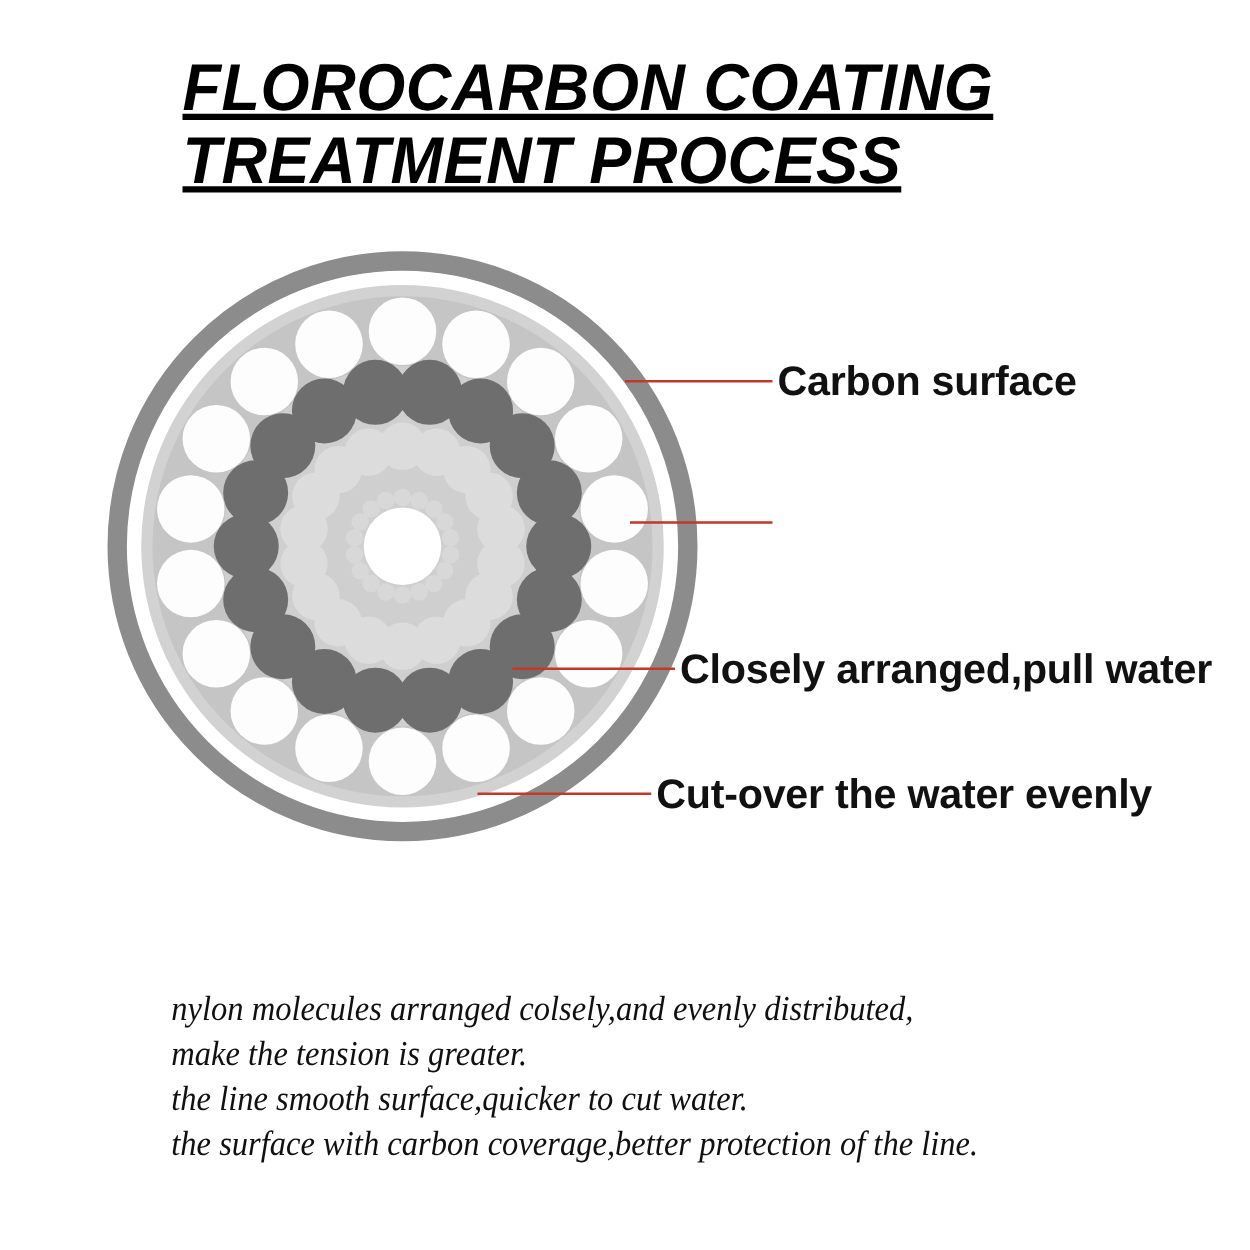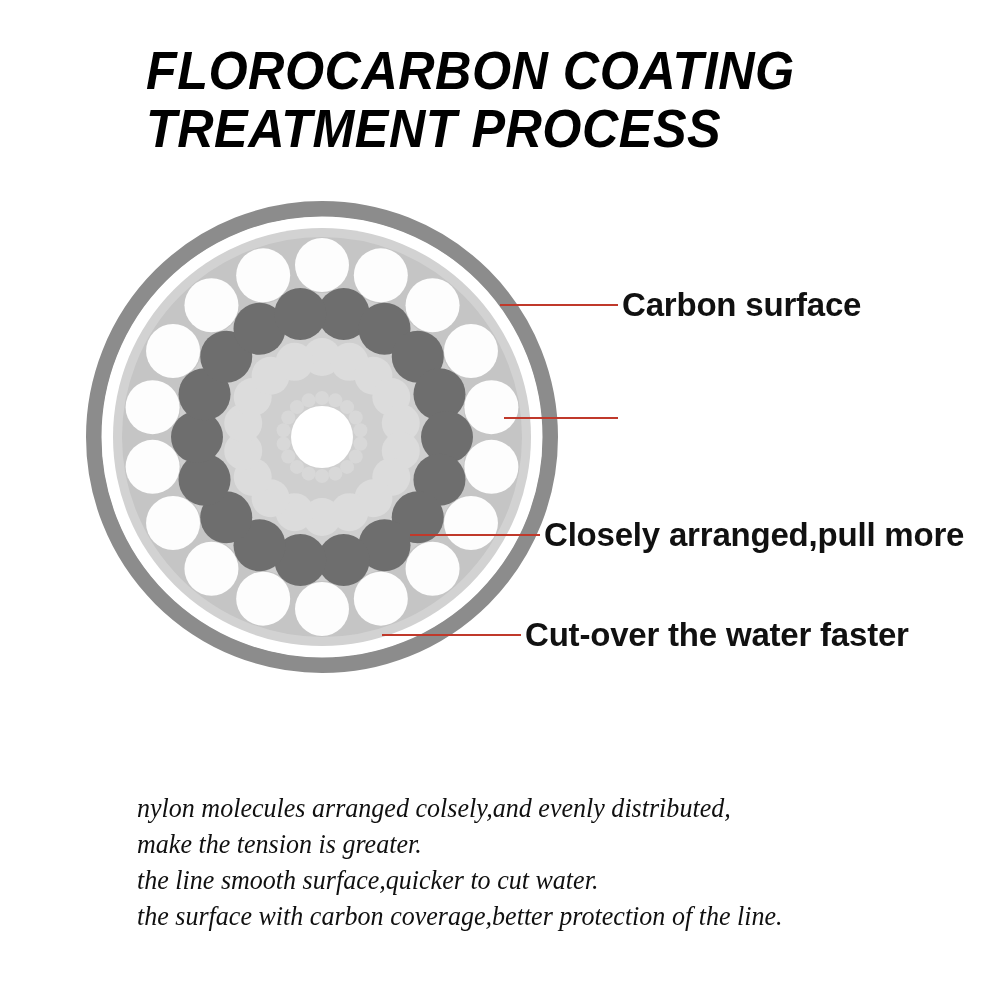--- a/index.html
+++ b/index.html
@@ -21,6 +21,7 @@
     left: 146px;
     top: 42px;
     width: 760px;
+    text-decoration: underline;
   }
   .title-line {
     font-family: "Liberation Sans Narrow", "Liberation Sans", "DejaVu Sans", sans-serif;

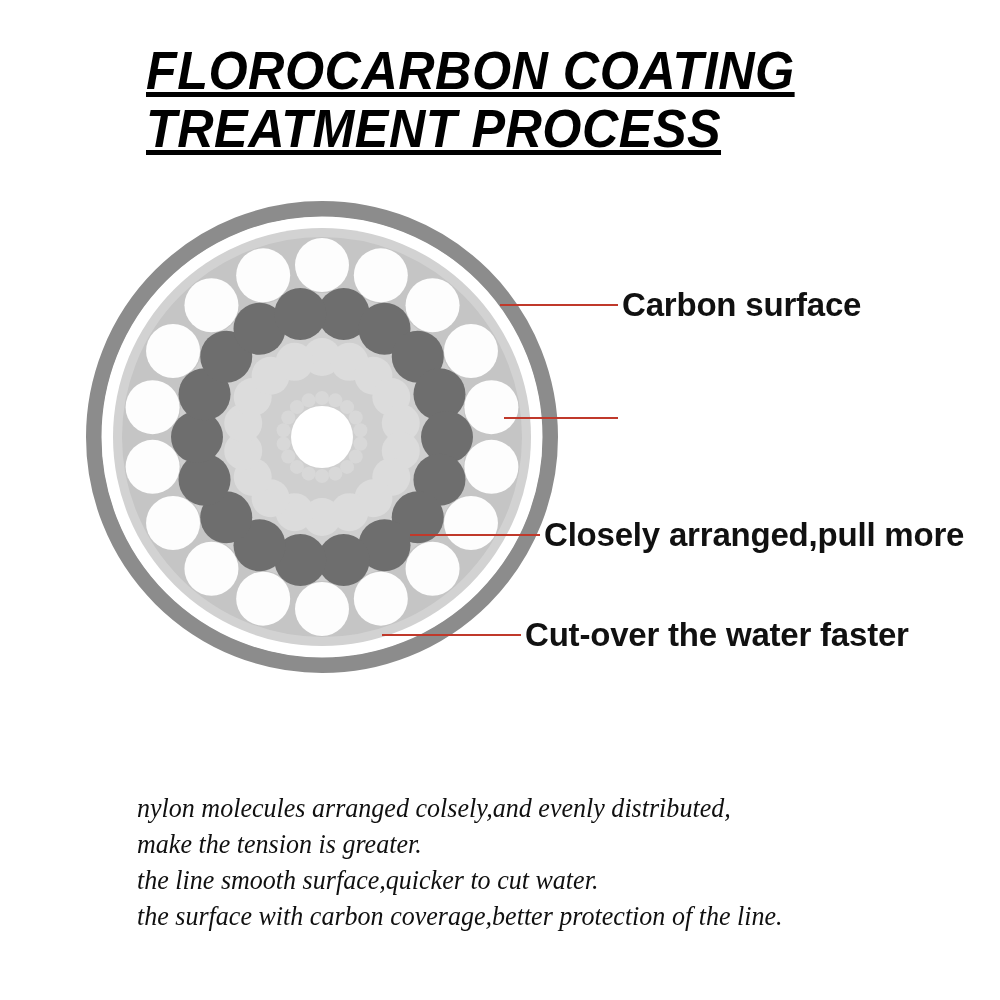--- a/index.html
+++ b/index.html
@@ -212,7 +212,7 @@
 
 <div class="callout" id="callout-closely">
   <div class="leader"></div>
-  <div class="callout-label">Closely arranged,pull more</div>
+  <div class="callout-label">Closely arranged,pull water</div>
 </div>
 
 <div class="callout" id="callout-cutover">

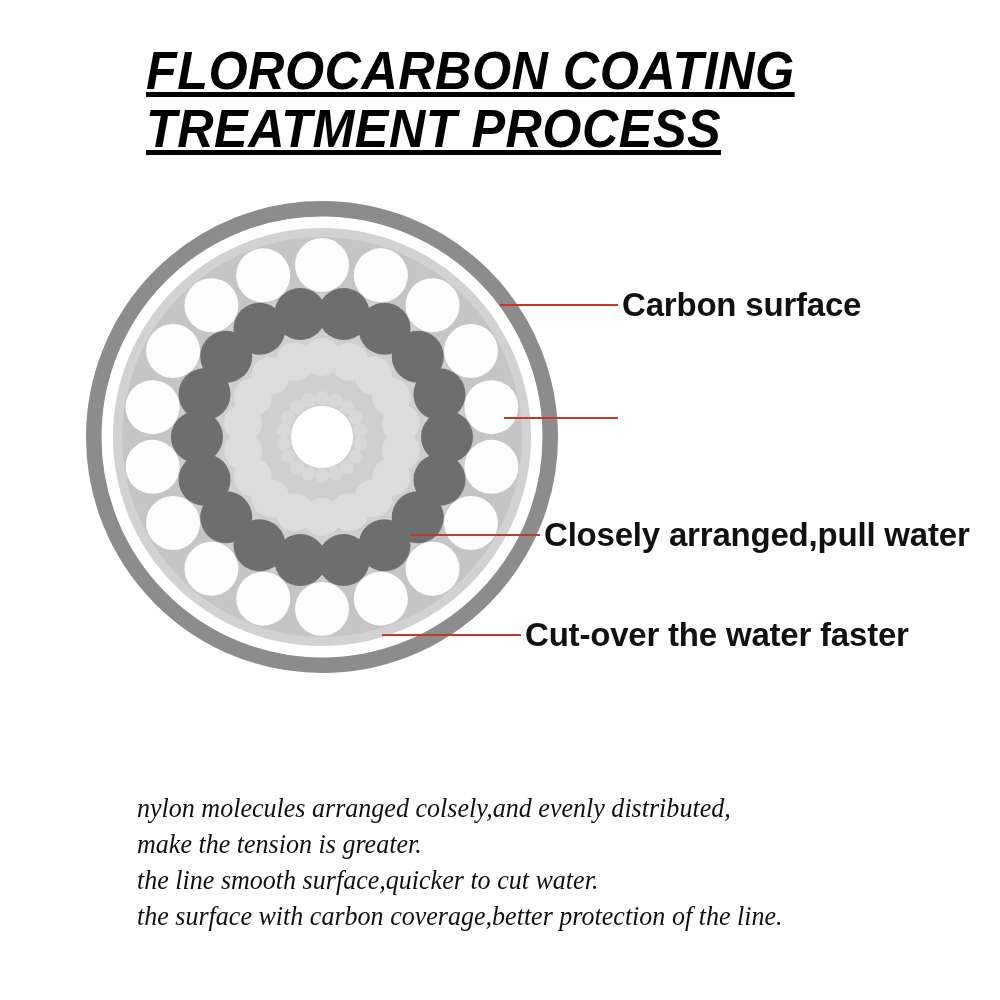--- a/index.html
+++ b/index.html
@@ -217,7 +217,7 @@
 
 <div class="callout" id="callout-cutover">
   <div class="leader"></div>
-  <div class="callout-label">Cut-over the water faster</div>
+  <div class="callout-label">Cut-over the water evenly</div>
 </div>
 
 <div id="description">

